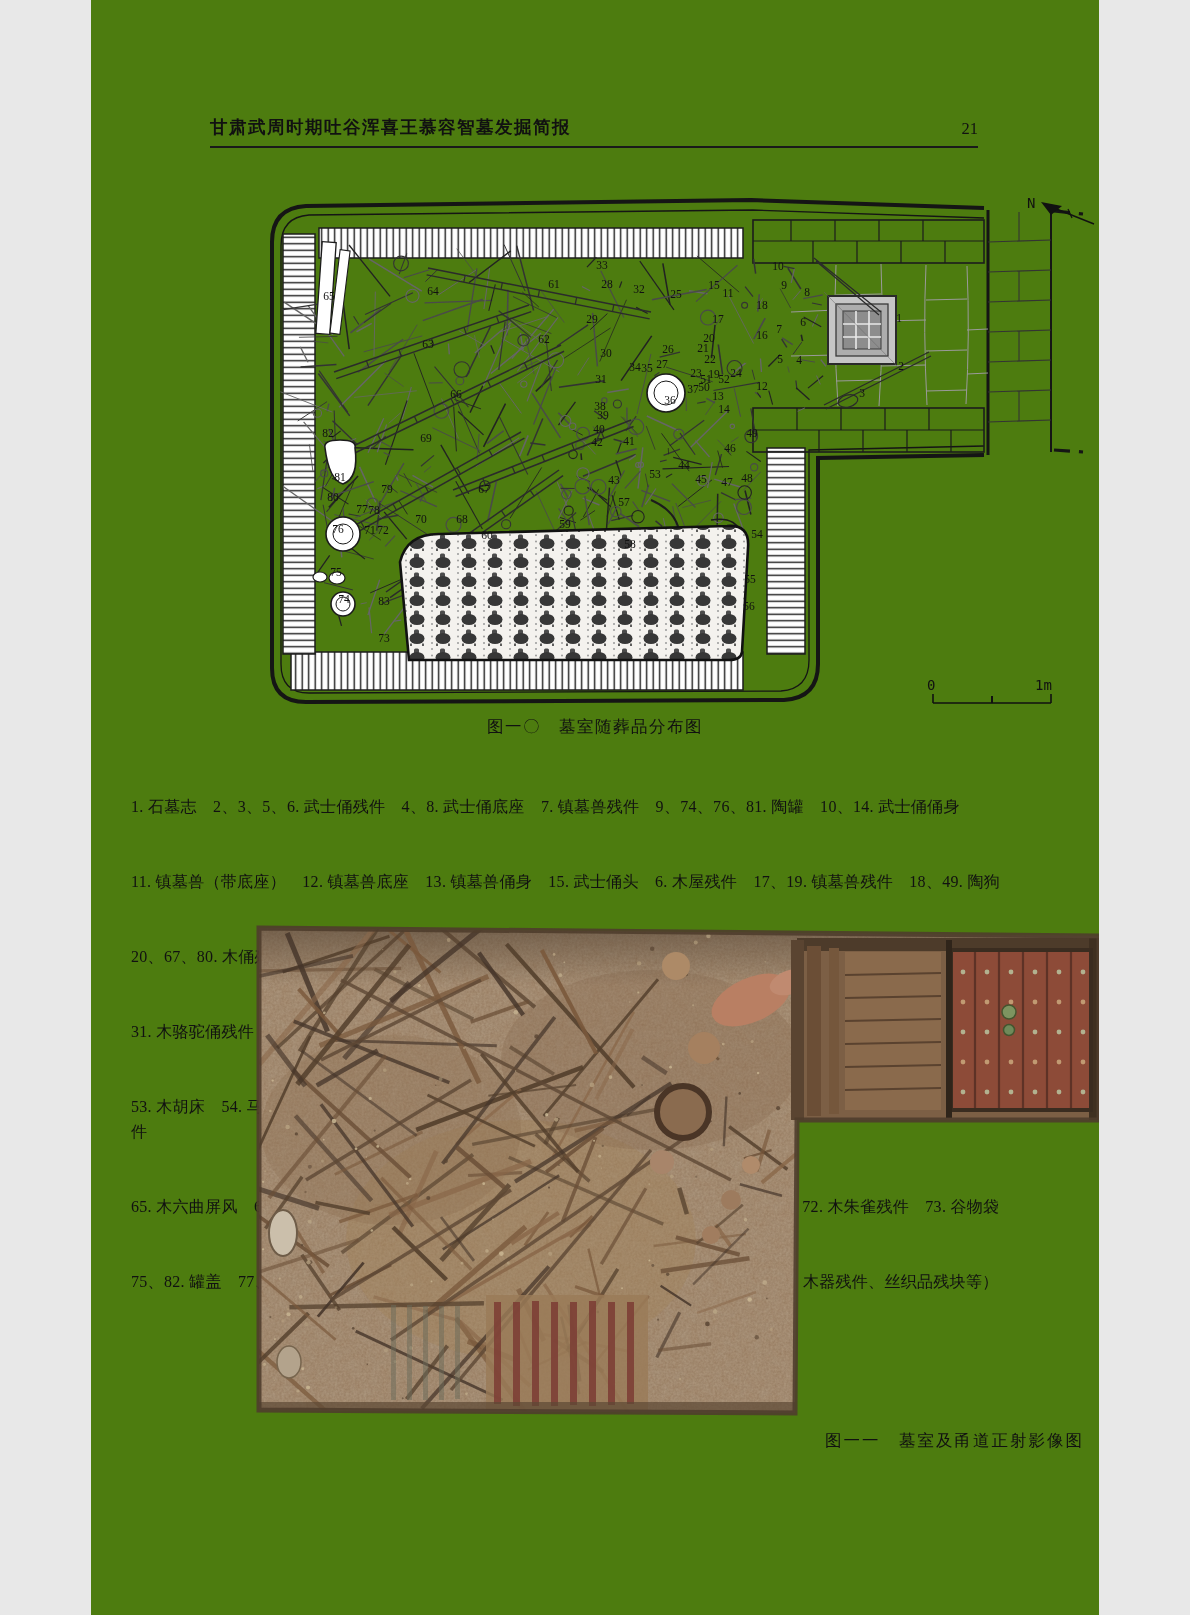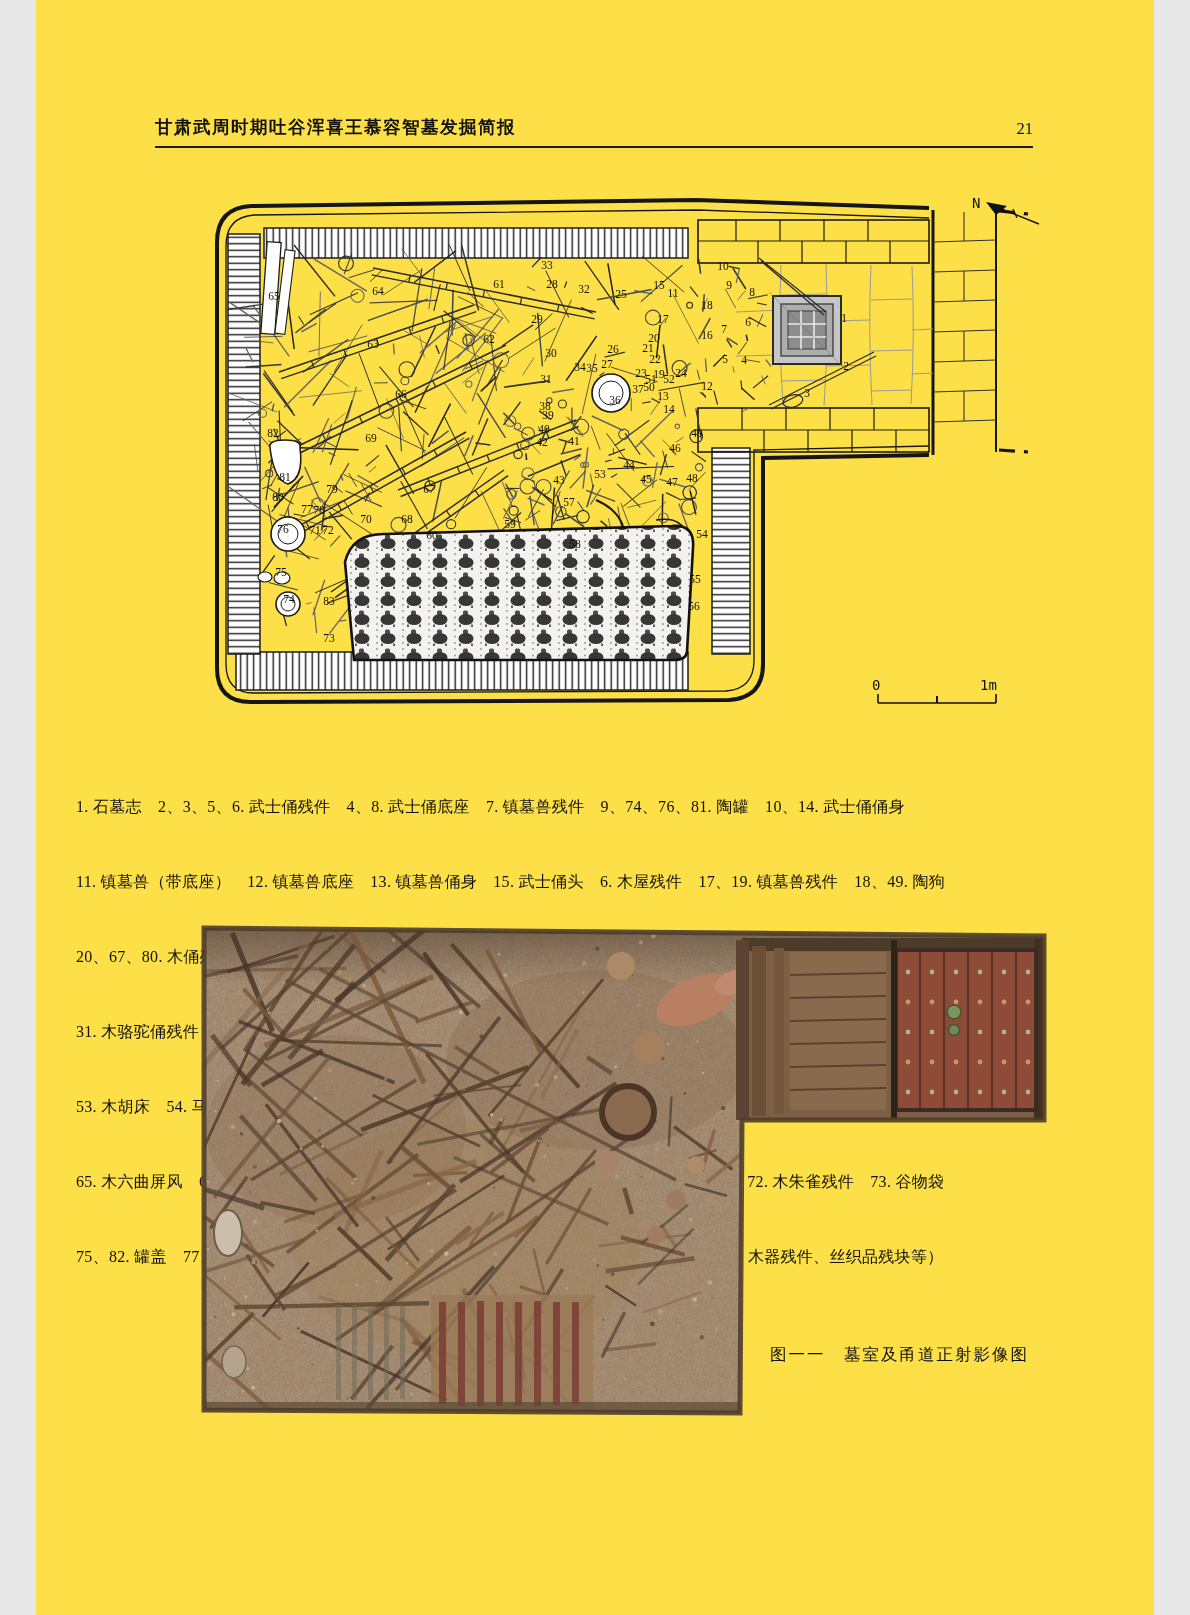--- a/index.html
+++ b/index.html
@@ -3,7 +3,7 @@
 <meta charset="utf-8">
 <style>
   html,body{margin:0;padding:0;background:#e8e8e8;}
-  .page{position:relative;width:1118px;height:1615px;background:#fde047;margin:0 auto;
+  .page{position:relative;width:1008px;height:1615px;background:#4d7c0f;margin:0 auto;
         font-family:"Liberation Serif",serif;color:#111;overflow:hidden;}
   .hdr{position:absolute;left:119px;right:121px;top:104px;height:44px;
        border-bottom:2px solid #1a1a1a;display:flex;justify-content:space-between;

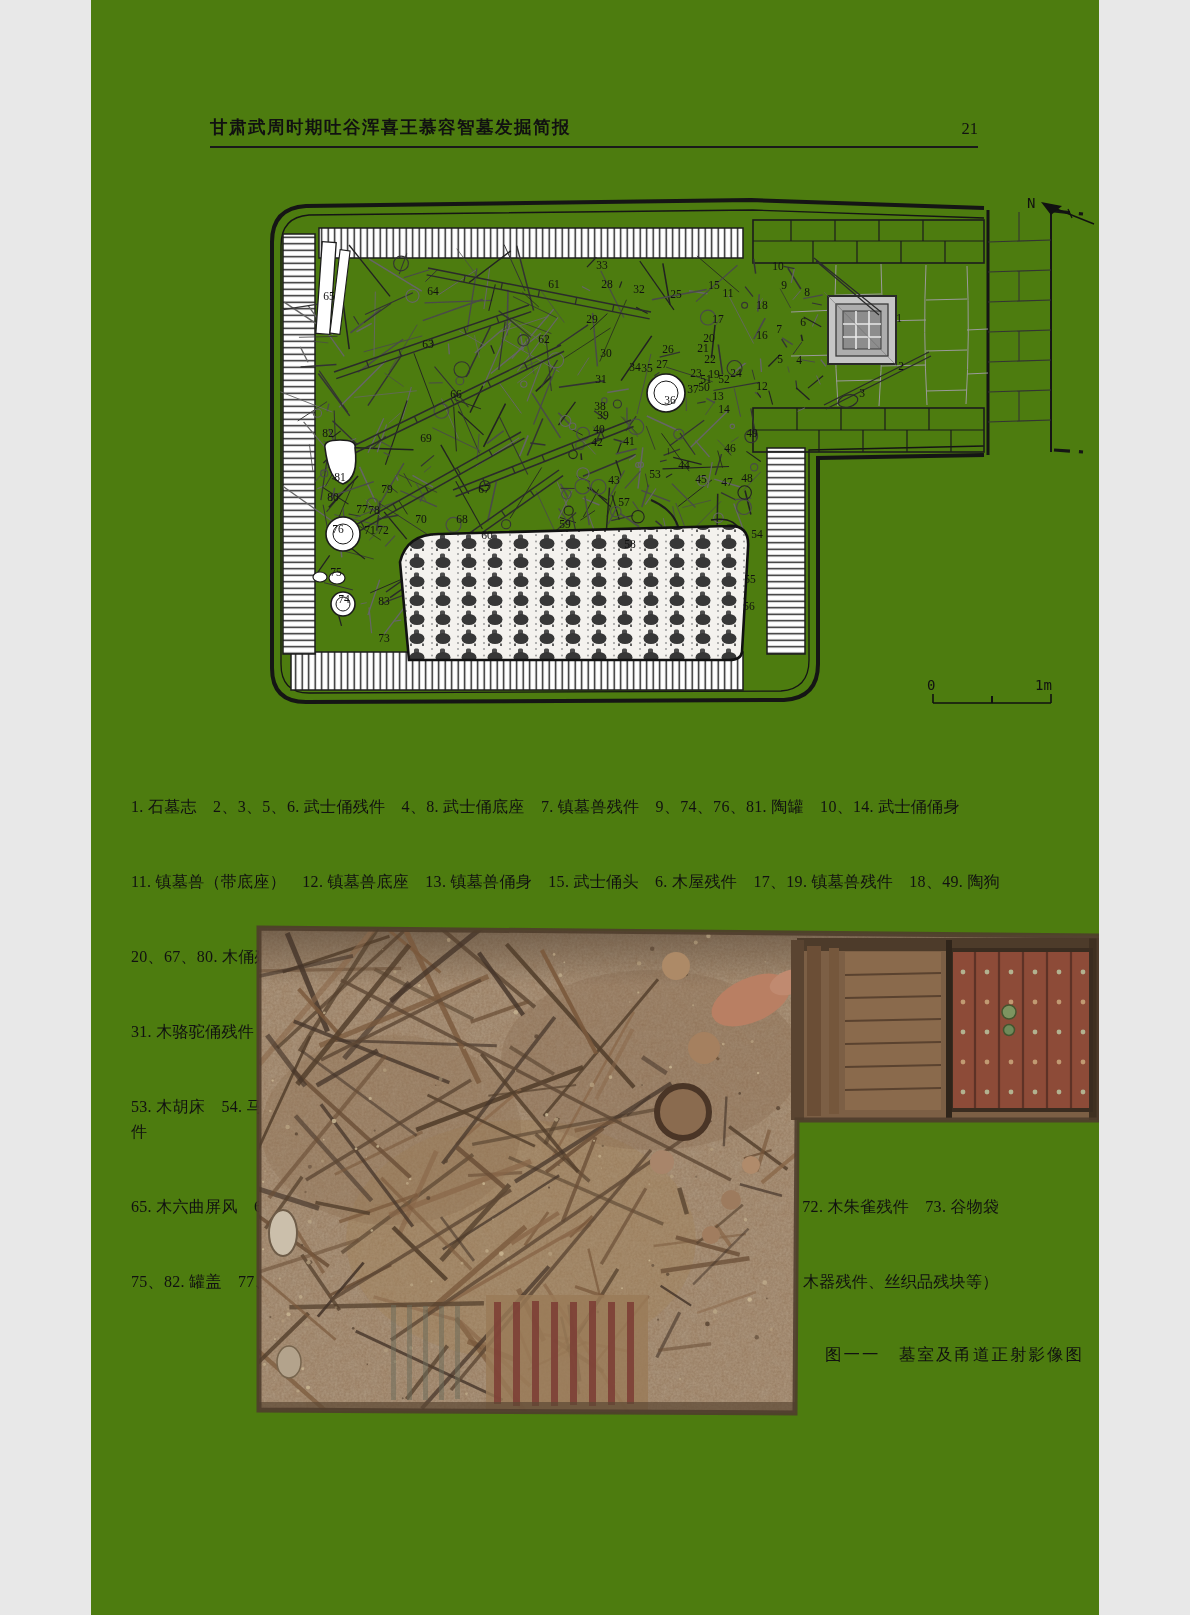--- a/index.html
+++ b/index.html
@@ -676,6 +676,7 @@
     </g>
   </svg>
 
+  <div class="cap1">图一〇　墓室随葬品分布图</div>
 
   <div class="legend">
     <div>1. 石墓志　2、3、5、6. 武士俑残件　4、8. 武士俑底座　7. 镇墓兽残件　9、74、76、81. 陶罐　10、14. 武士俑俑身</div>

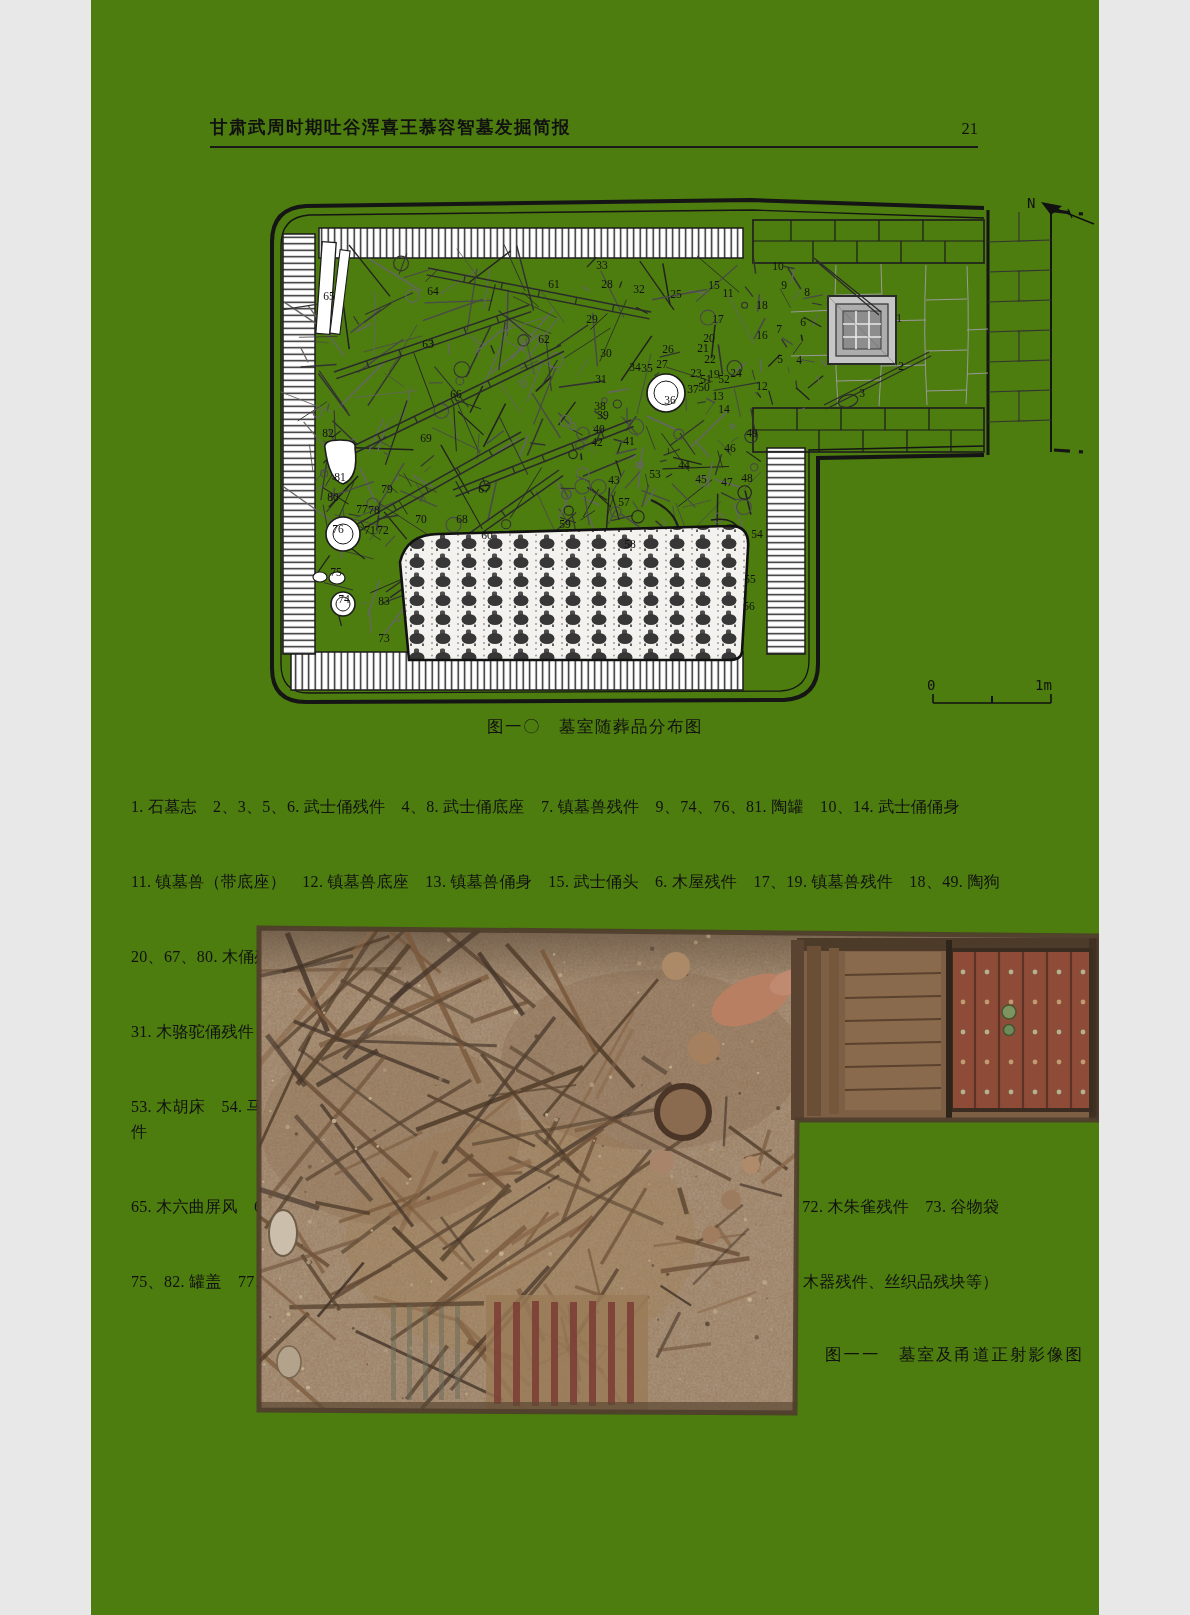--- a/index.html
+++ b/index.html
@@ -13,7 +13,7 @@
   .cap1{position:absolute;top:716px;left:0;width:100%;text-align:center;font-size:16.5px;letter-spacing:1.5px;}
   .legend{position:absolute;top:744px;left:40px;right:40px;text-align:left;
           font-size:16px;line-height:25px;letter-spacing:.3px;white-space:pre-wrap;}
-  .cap2{position:absolute;left:734px;top:1344px;font-size:16.5px;letter-spacing:2px;}
+  .cap2{position:absolute;left:734px;top:1430px;font-size:16.5px;letter-spacing:2px;}
   svg{position:absolute;left:0;}
   #plan-svg{top:0;}
   #photo-svg{top:900px;}

